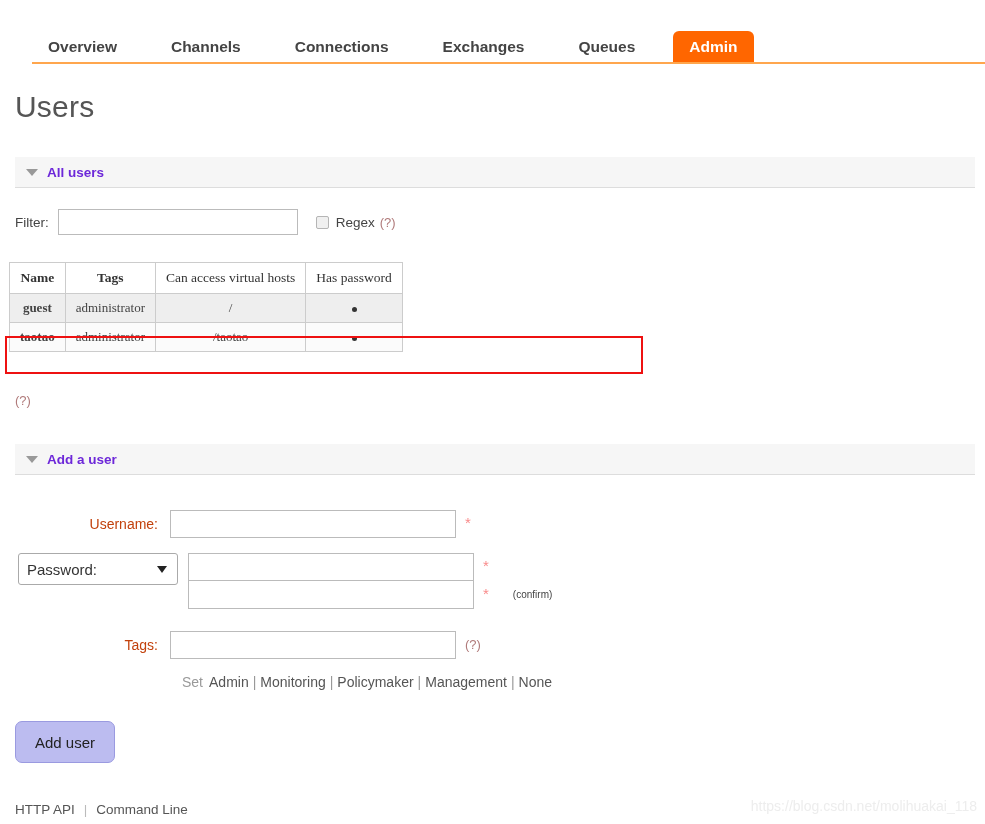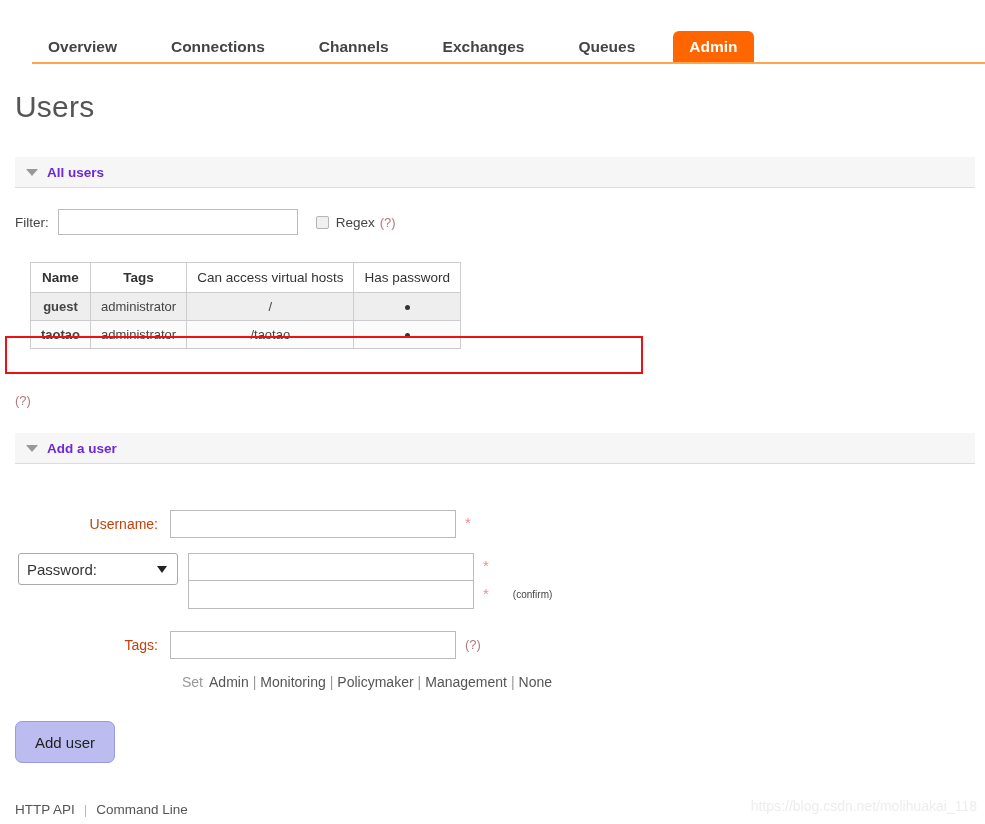--- a/index.html
+++ b/index.html
@@ -359,8 +359,8 @@
 <div id="nav">
   <div id="nav-tabs">
       <a class="nav-tab">Overview</a>
+      <a class="nav-tab">Channels</a>
       <a class="nav-tab">Connections</a>
-      <a class="nav-tab">Channels</a>
       <a class="nav-tab">Exchanges</a>
       <a class="nav-tab">Queues</a>
       <a class="nav-tab active">Admin</a>

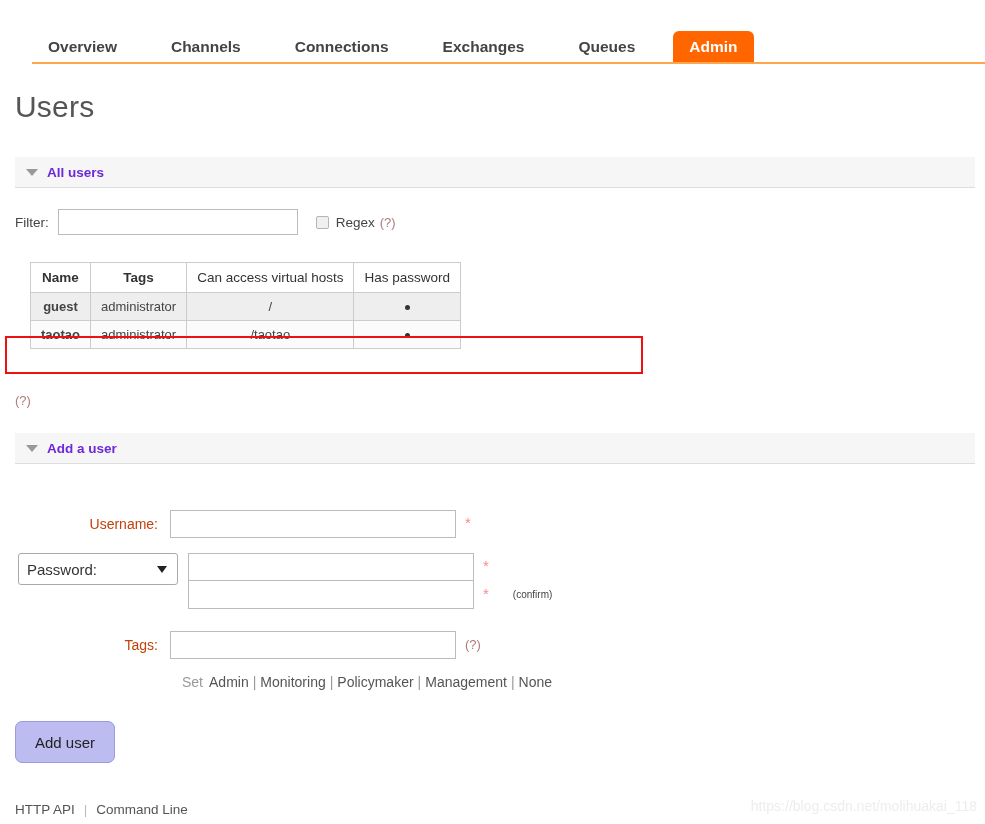--- a/index.html
+++ b/index.html
@@ -157,10 +157,11 @@
   
   #users-table {
     position: absolute;
-    left: 30px;
+    left: 9px;
     top: 262px;
     border-collapse: collapse;
     font-size: 13px;
+    font-family: Liberation Serif, serif;
   }
   #users-table th {
     border: 1px solid #cccccc;

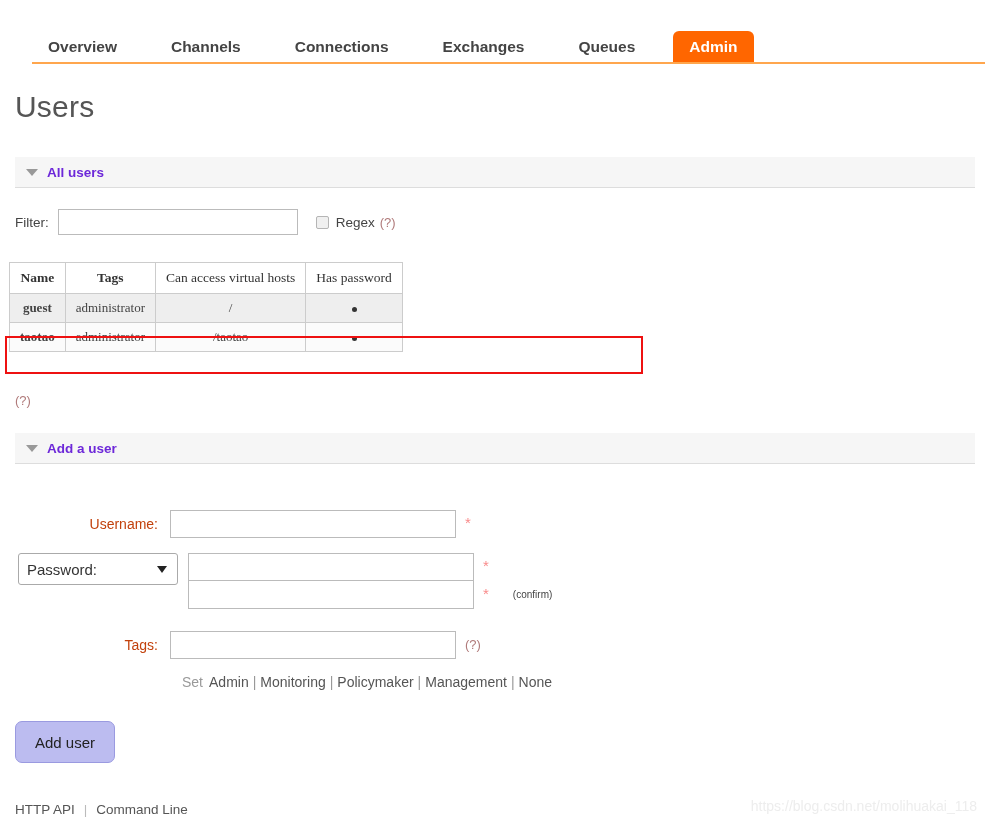--- a/index.html
+++ b/index.html
@@ -102,7 +102,7 @@
   }
 
   #sec-all-users { top: 157px; }
-  #sec-add-user { top: 433px; }
+  #sec-add-user { top: 444px; }
 
   
   #filter-row {

